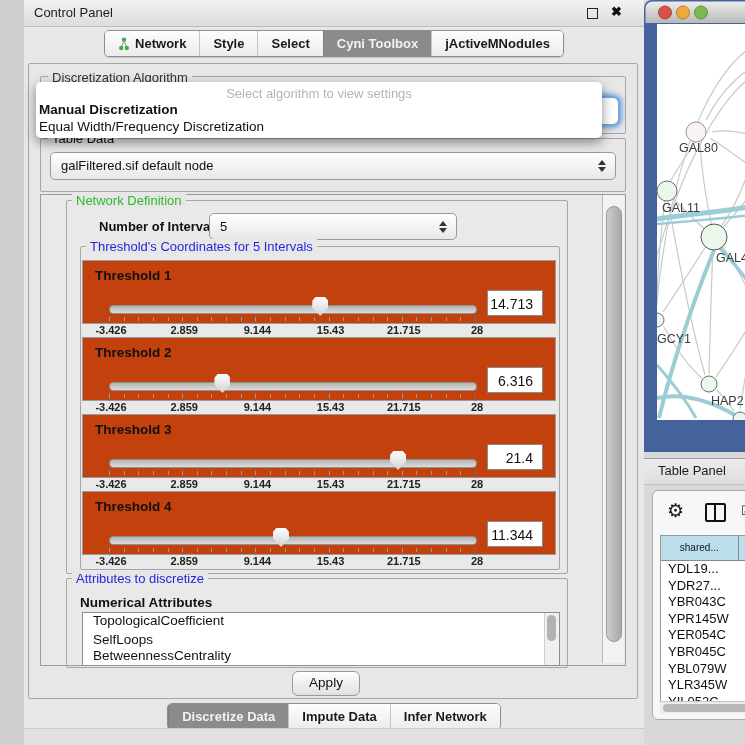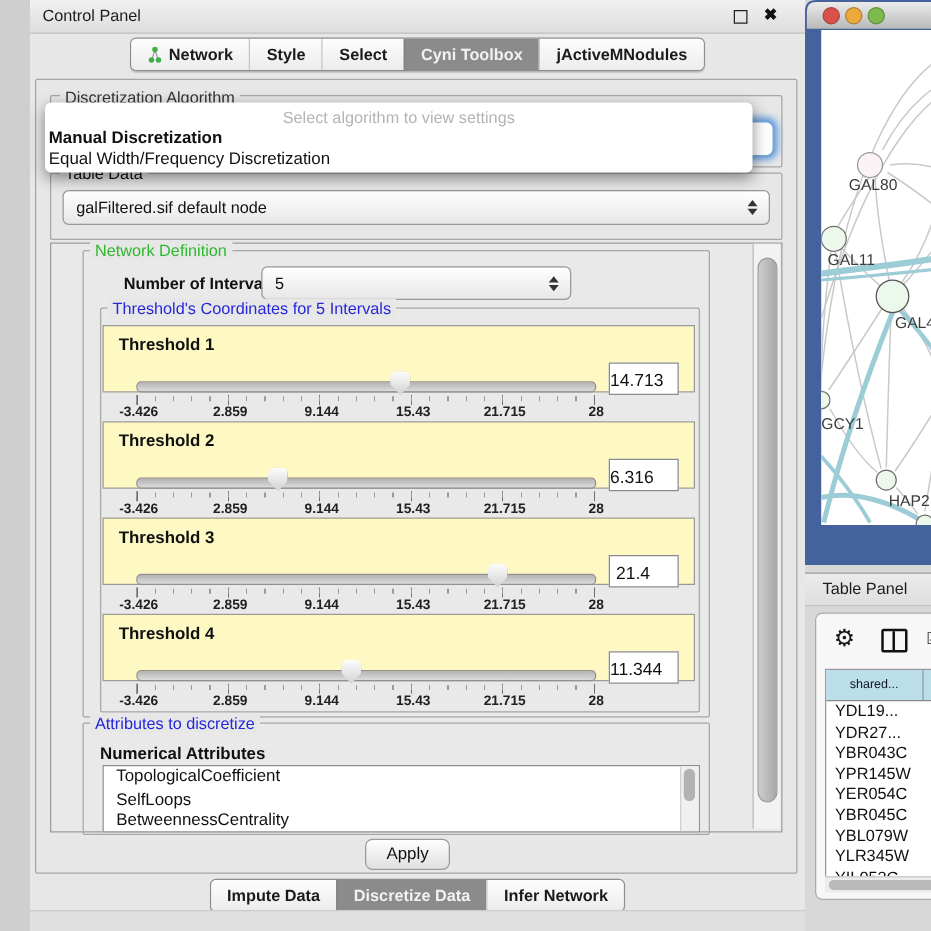--- a/index.html
+++ b/index.html
@@ -57,7 +57,7 @@
       background:linear-gradient(90deg,#cdcdcd,#a8a8a8);border:1px solid #9a9a9a;}
 
   
-  .thr{position:absolute;left:58px;width:474px;height:54px;background:#fef9c3;border:1px solid #9a9a9a;box-sizing:border-box;}
+  .thr{position:absolute;left:58px;width:474px;height:64px;background:#c2410c;border:1px solid #9a9a9a;box-sizing:border-box;}
   .thr-label{position:absolute;left:12px;top:7px;font-size:13.5px;font-weight:bold;color:#111;}
   .slider{position:absolute;left:26px;top:36px;width:366px;height:40px;}
   .track{position:absolute;left:0;top:8px;width:366px;height:7px;border-radius:4px;

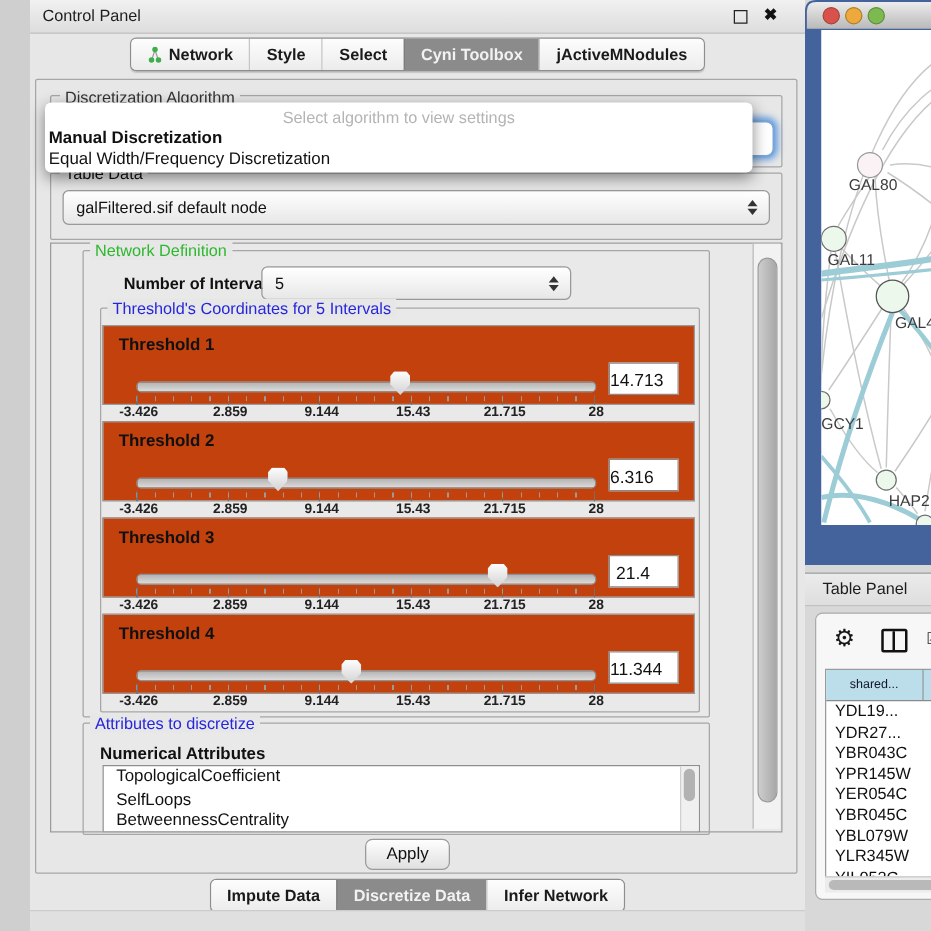--- a/index.html
+++ b/index.html
@@ -73,7 +73,7 @@
   .scale{position:absolute;left:2px;top:27px;width:366px;height:13px;}
   .scale span{position:absolute;transform:translateX(-50%);font-size:11px;font-weight:bold;color:#222;white-space:nowrap;}
   .thr-value{position:absolute;left:404px;top:29px;width:56px;height:26px;background:#fff;
-      border:1px solid #8a8a8a;font-size:14px;line-height:26px;text-align:right;padding-right:22px;box-sizing:border-box;}
+      border:1px solid #8a8a8a;font-size:14px;line-height:26px;text-align:right;padding-right:9px;box-sizing:border-box;}
 
   
   #attr-list{position:absolute;left:58px;top:612px;width:476px;height:52px;background:#fff;

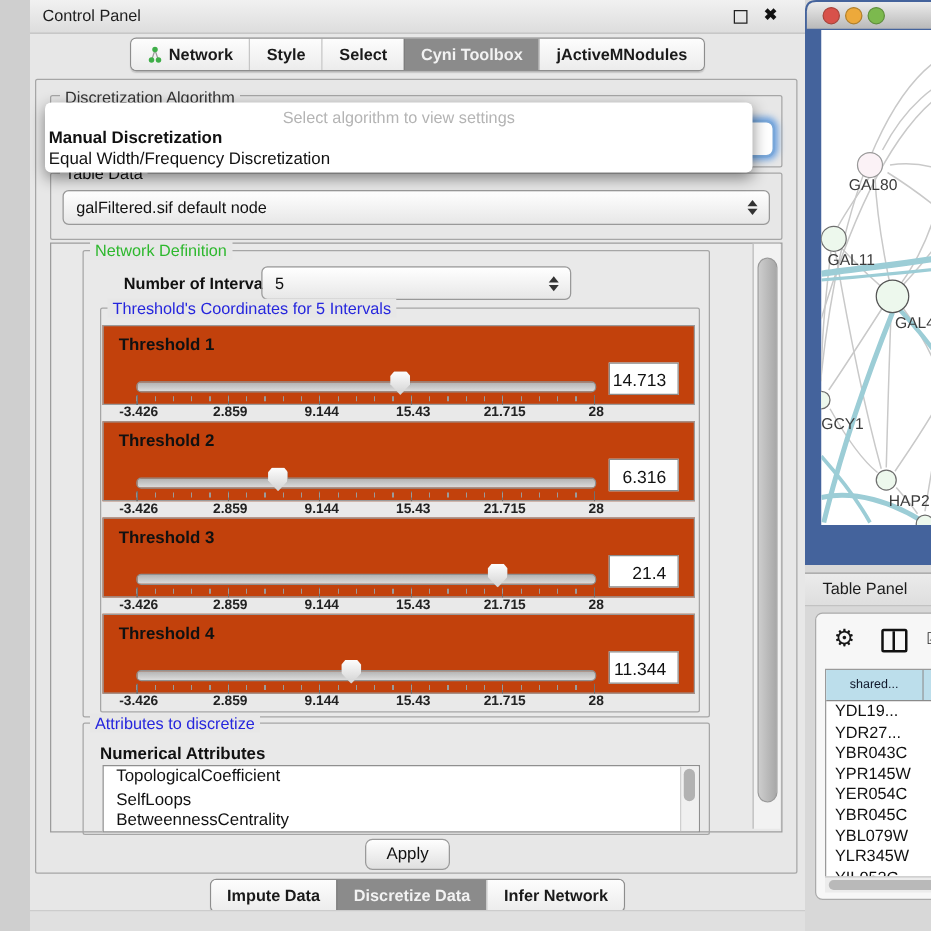--- a/index.html
+++ b/index.html
@@ -284,11 +284,11 @@
 
     <div class="tabstrip" style="top:703px;">
       <div class="tabgroup">
-        <div class="tab">
-            <span>Impute Data</span>
-          </div>
         <div class="tab active">
             <span>Discretize Data</span>
+          </div>
+        <div class="tab">
+            <span>Impute Data</span>
           </div>
         <div class="tab">
             <span>Infer Network</span>

